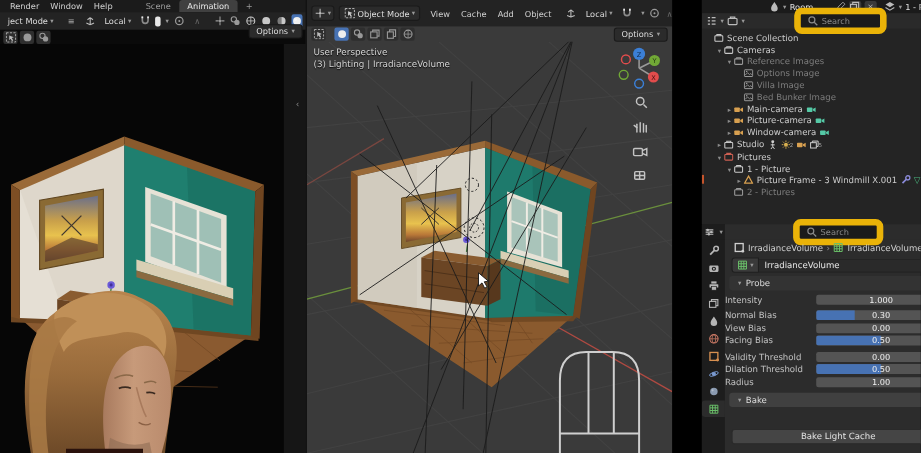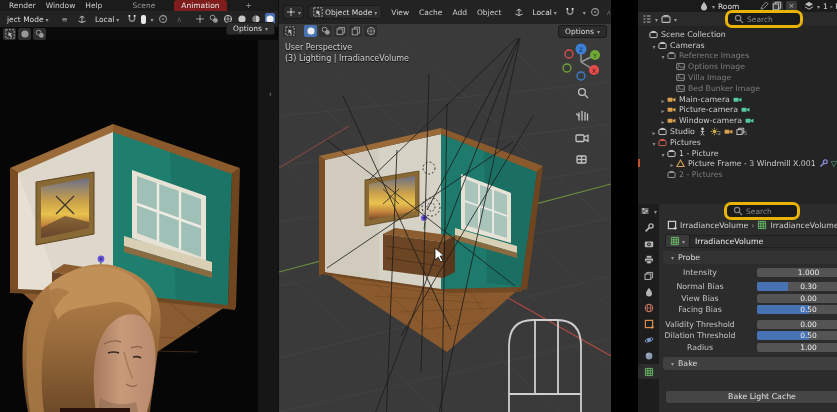--- a/index.html
+++ b/index.html
@@ -60,7 +60,7 @@
           <span class="menu-item">Window</span>
           <span class="menu-item">Help</span>
         </span>
-      <span id="lw-tabs" style="display:flex;margin-left:14px;gap:12px;">
+      <span id="lw-tabs" style="display:flex;margin-left:14px;gap:1px;">
           <span class="tab">Scene</span>
           <span class="tab active">Animation</span>
           <span class="tab">+</span>

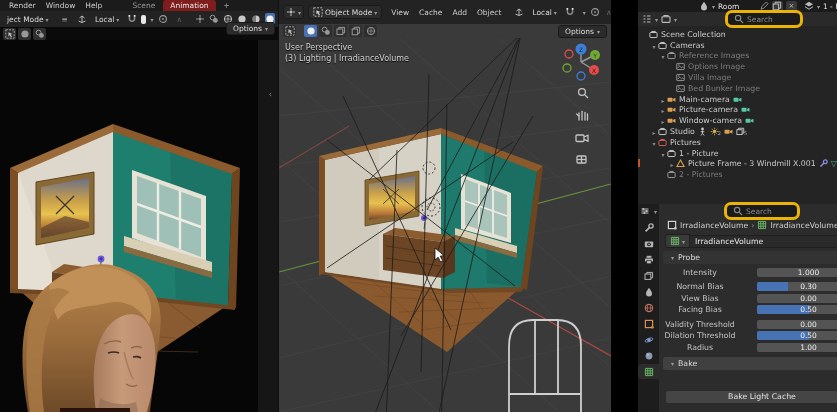--- a/index.html
+++ b/index.html
@@ -11,7 +11,7 @@
   .hdr{background:#232323;display:flex;align-items:center;gap:4px;}
   .menu-item{padding:0 5px;color:#cfcfcf;font-size:7.5px;white-space:nowrap;cursor:default;}
   .tab{padding:1px 7px;font-size:7.5px;color:#9a9a9a;border-radius:3px 3px 0 0;}
-  .tab.active{background:#7f1d1d;color:#e8e8e8;}
+  .tab.active{background:#404040;color:#e8e8e8;}
   .ddl{display:flex;align-items:center;gap:2px;background:#2b2b2b;border:1px solid #1a1a1a;
        border-radius:3px;padding:1px 4px;font-size:7.5px;color:#ddd;white-space:nowrap;}
   .caret{font-size:6px;color:#999;}

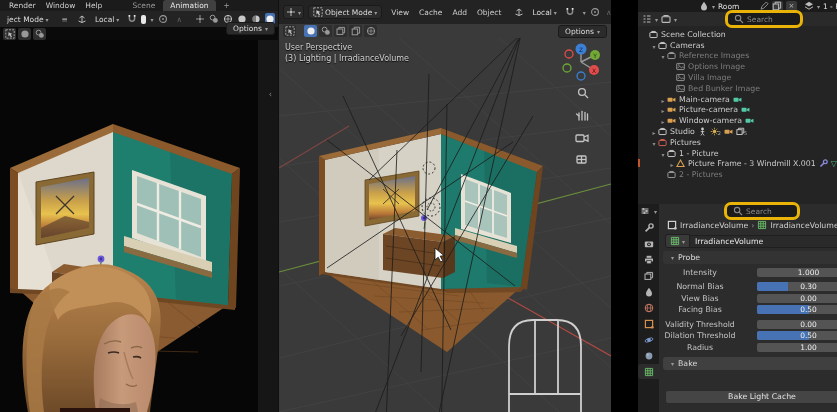--- a/index.html
+++ b/index.html
@@ -22,7 +22,7 @@
   .options-btn{display:flex;align-items:center;gap:3px;background:#2b2b2b;border:1px solid #1a1a1a;
        border-radius:3px;padding:1px 6px;font-size:7.5px;color:#ddd;}
   
-  .search{display:flex;align-items:center;gap:3px;background:#1b1b1b;border:3px solid #eab308;
+  .search{display:flex;align-items:center;gap:3px;background:#1b1b1b;border:6px solid #eab308;
           border-radius:7px;padding:1px 6px;color:#8a8a8a;font-size:7.5px;}
   .orow{display:flex;align-items:flex-end;height:10.8px;padding-right:3px;position:relative;}
   .orow .lbl{font-size:7.8px;color:#cdcdcd;margin-left:3px;white-space:nowrap;overflow:hidden;}

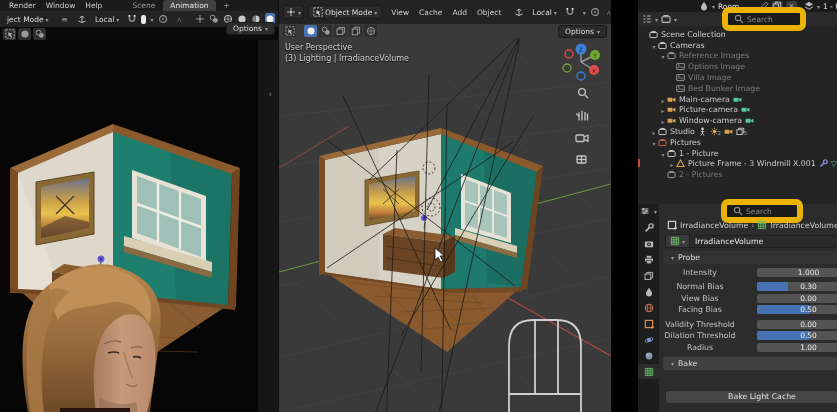--- a/index.html
+++ b/index.html
@@ -37,7 +37,7 @@
   .xico .sub{font-size:5px;color:#aaa;margin-left:-1px;}
   
   .prow{display:flex;align-items:center;height:10.5px;margin:0 5px 1px 0;}
-  .prow .plbl{width:82px;text-align:center;padding-right:16px;color:#c3c3c3;font-size:7.8px;flex:0 0 82px;white-space:nowrap;}
+  .prow .plbl{width:82px;text-align:left;padding-right:1px;color:#c3c3c3;font-size:7.8px;flex:0 0 82px;white-space:nowrap;}
   .pfield{flex:1;height:9px;background:#545454;border-radius:2px;position:relative;overflow:hidden;padding-left:24px;}
   .pfield .fill{position:absolute;left:0;top:0;bottom:0;background:#4772b3;}
   .pfield .pval{position:absolute;inset:0;display:flex;align-items:center;justify-content:center;

